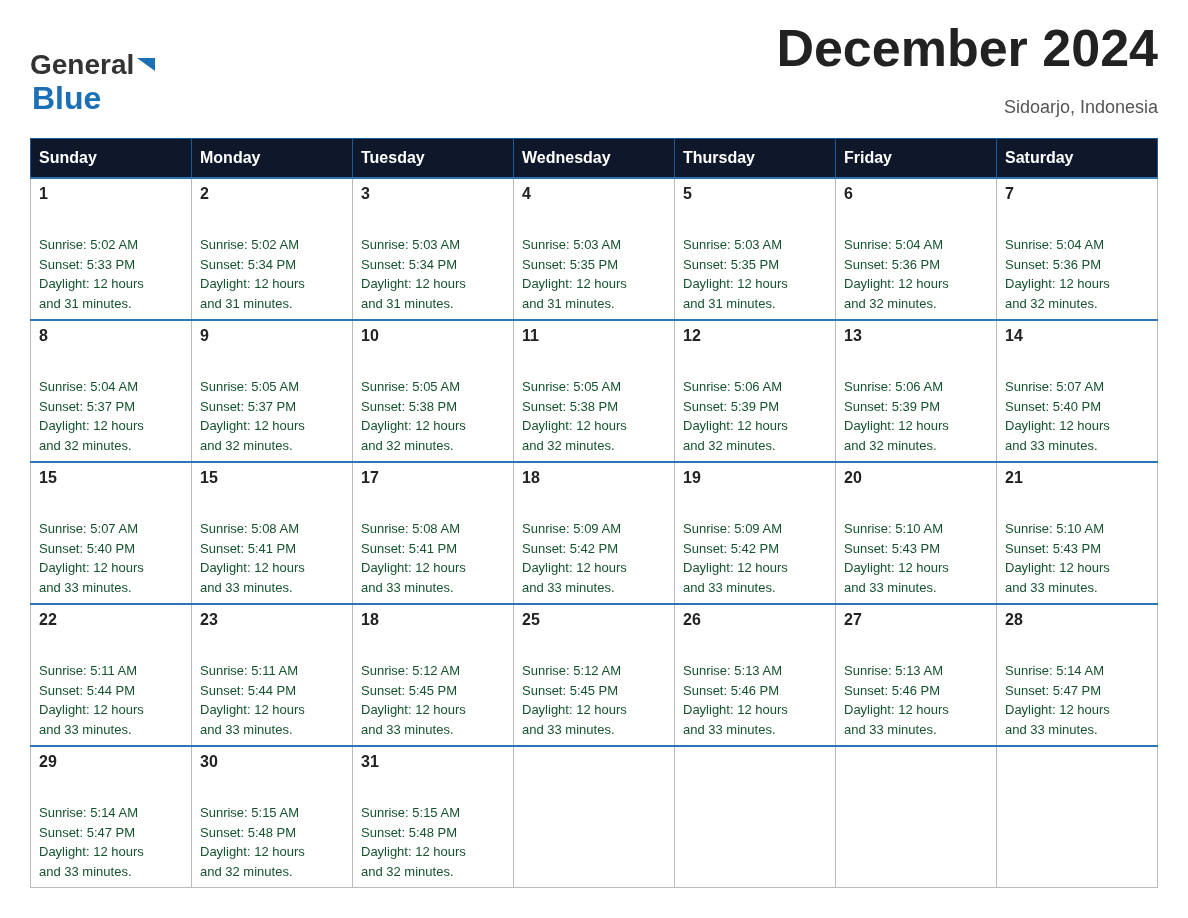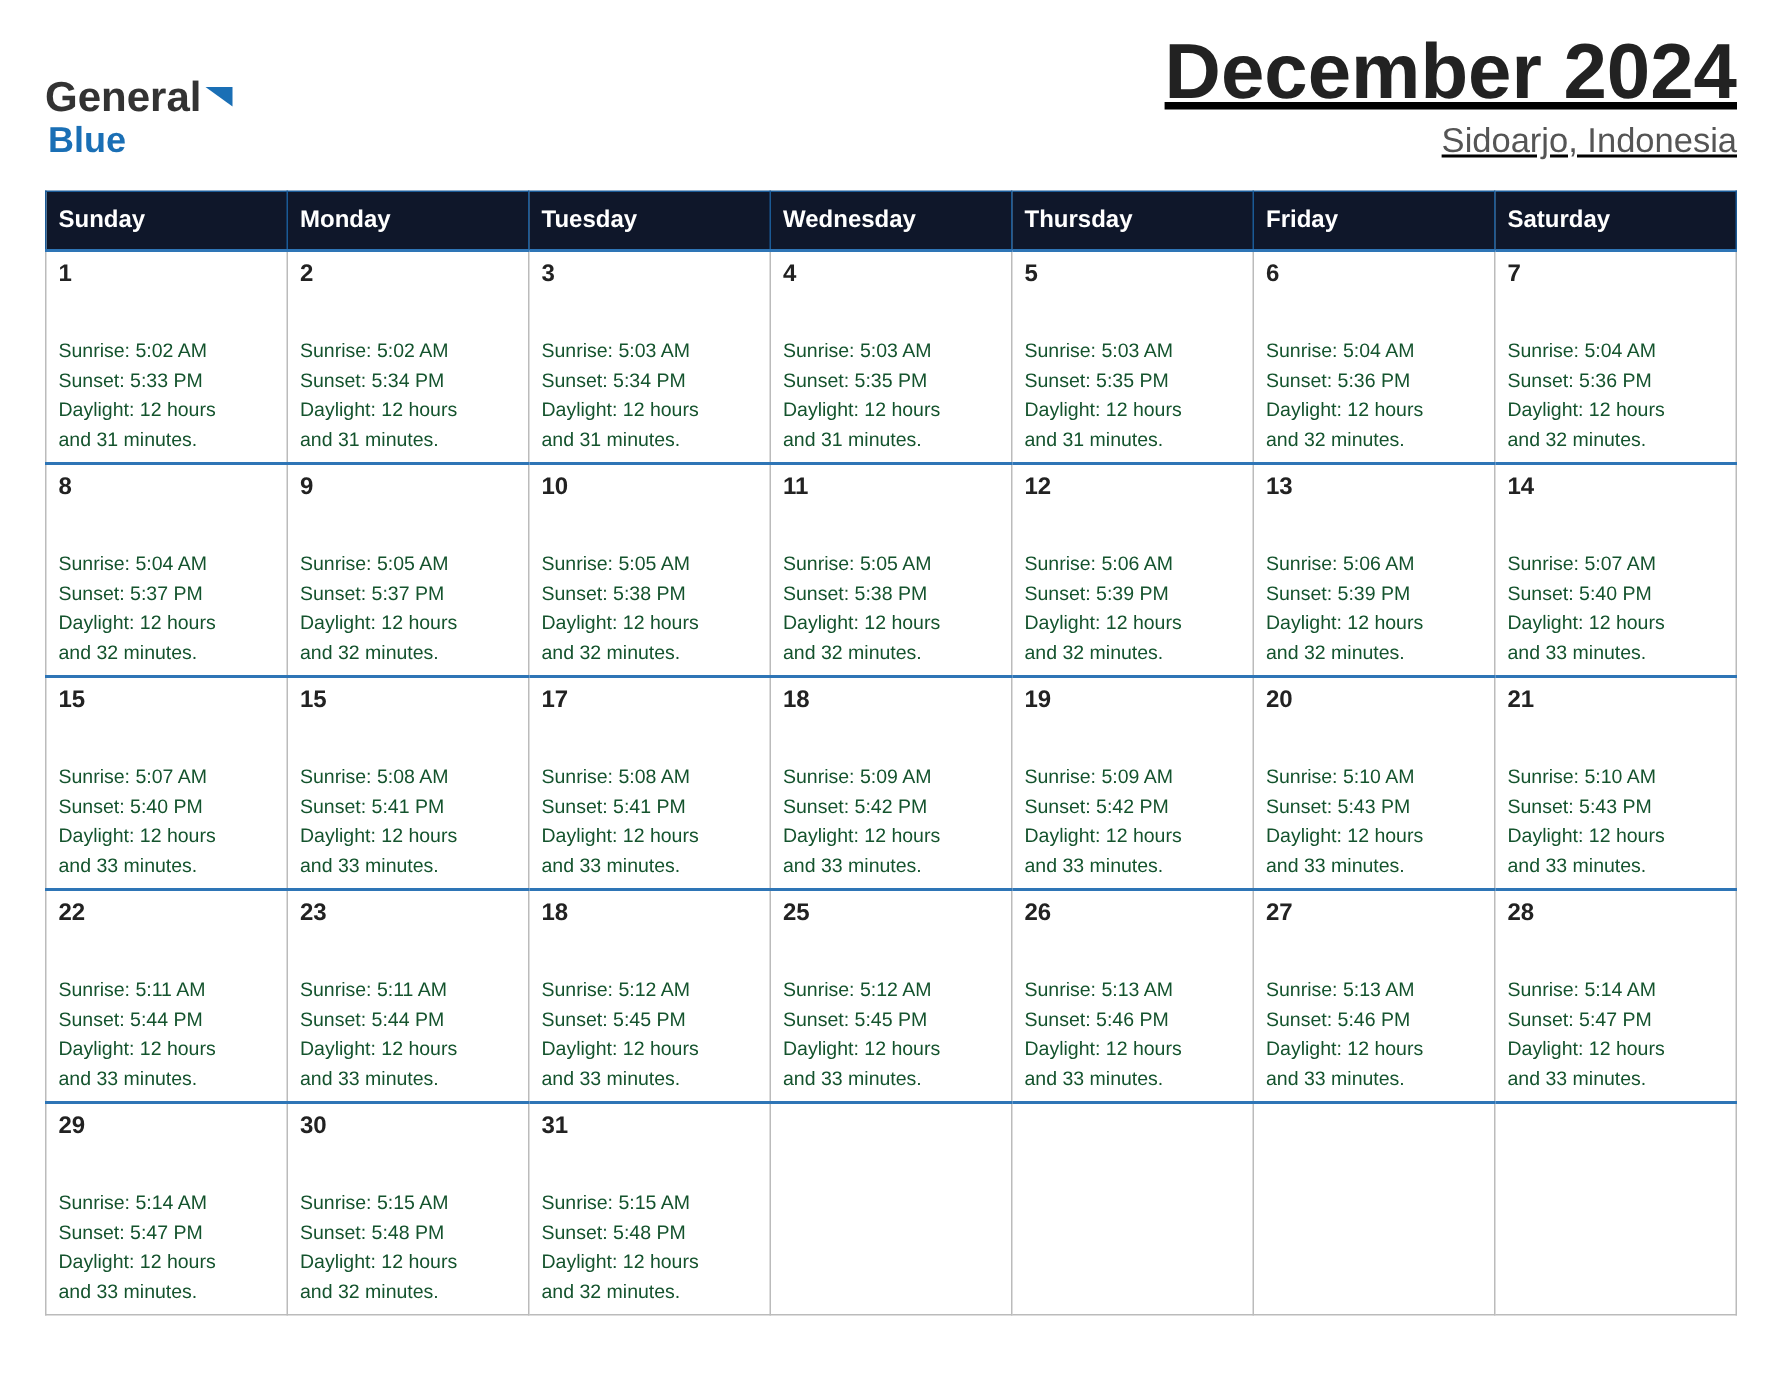--- a/index.html
+++ b/index.html
@@ -48,7 +48,6 @@
     }
     .title-block {
       text-align: right;
-      text-decoration: underline;
     }
     .month-title {
       font-size: 52px;

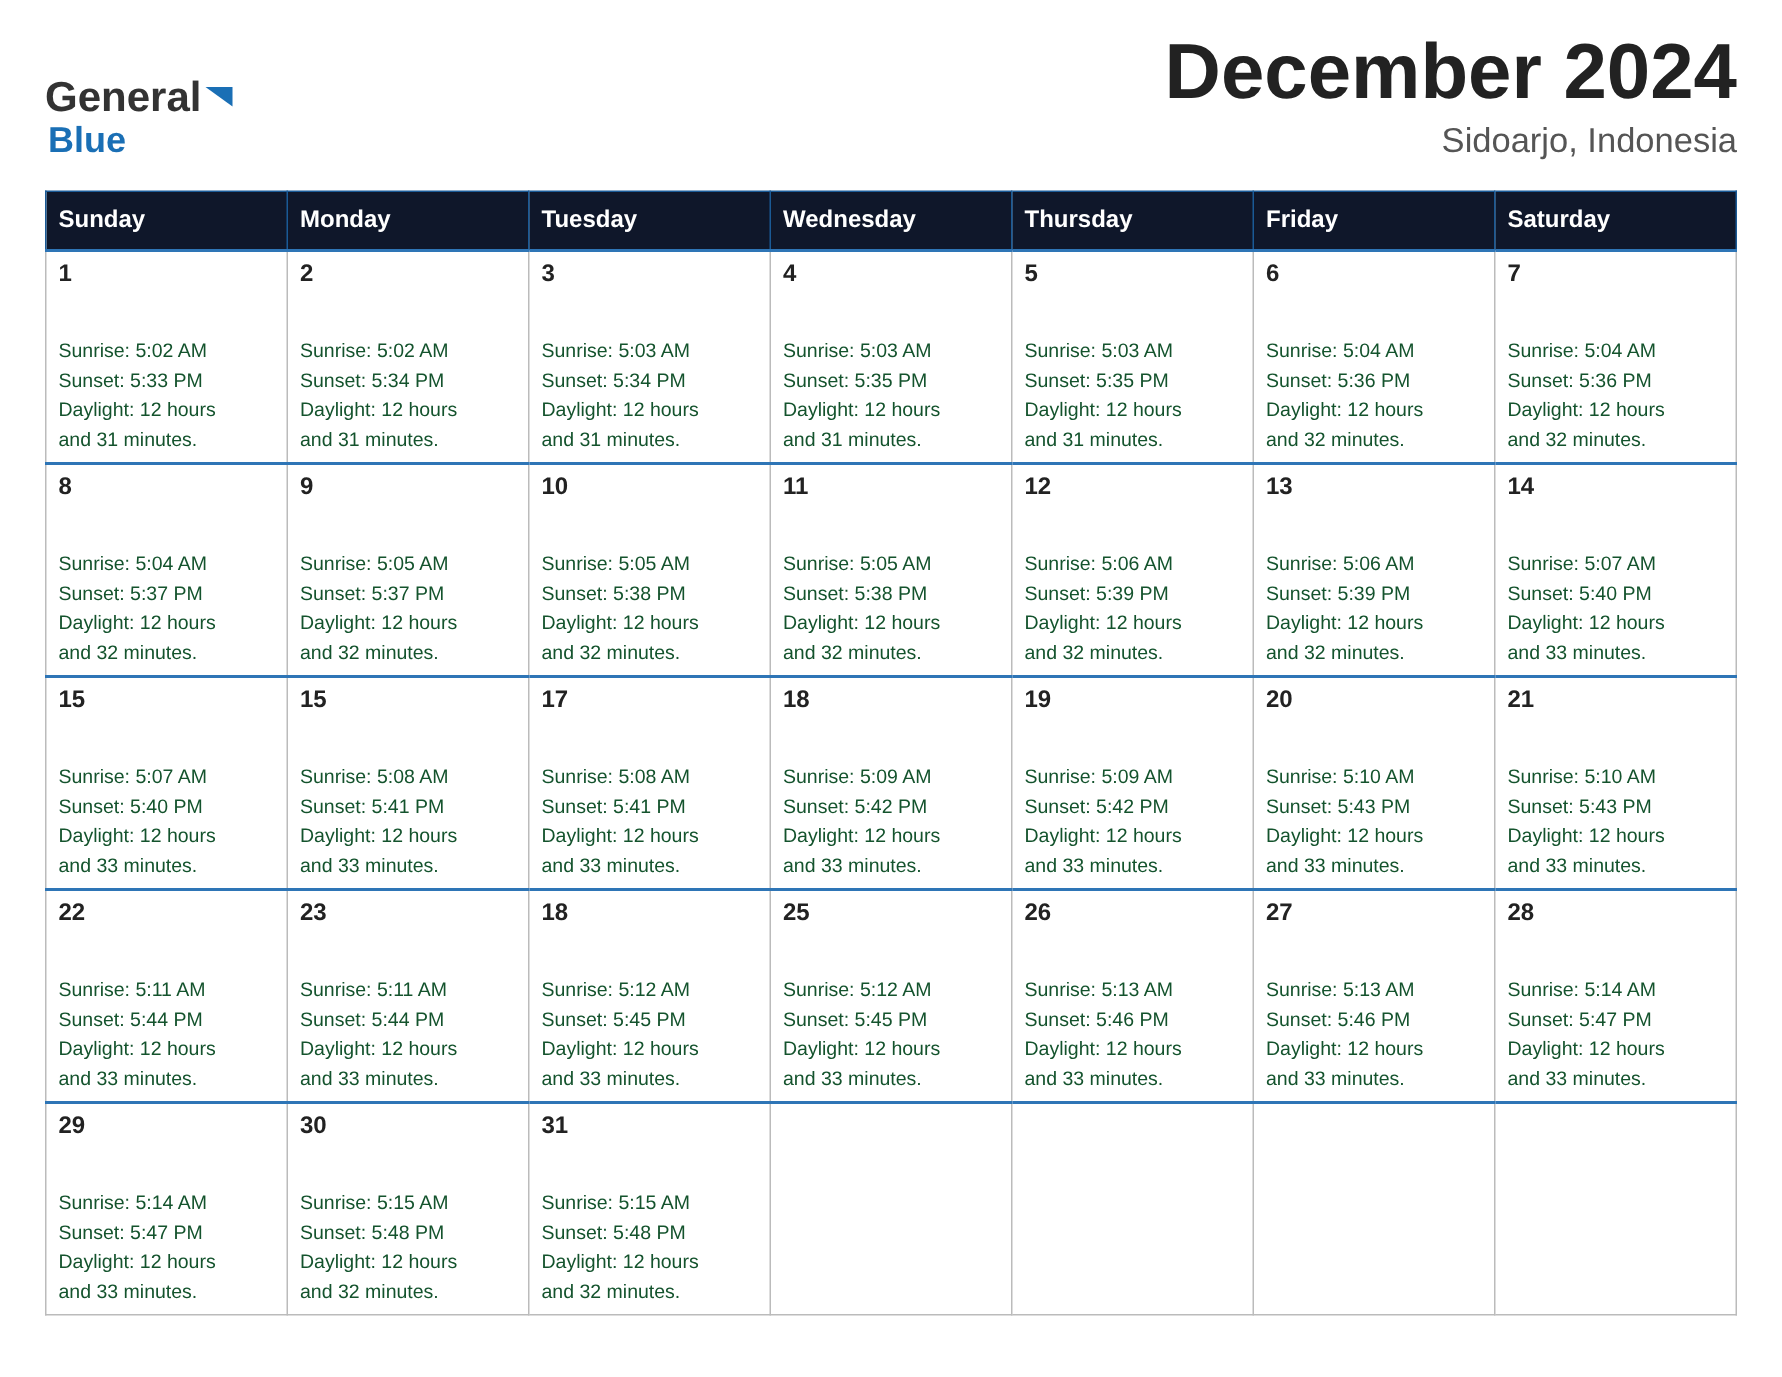--- a/index.html
+++ b/index.html
@@ -27,7 +27,7 @@
       color: #333;
     }
     .logo-text-blue {
-      font-size: 24px;
+      font-size: 32px;
       font-weight: bold;
       color: #1a6fb5;
     }

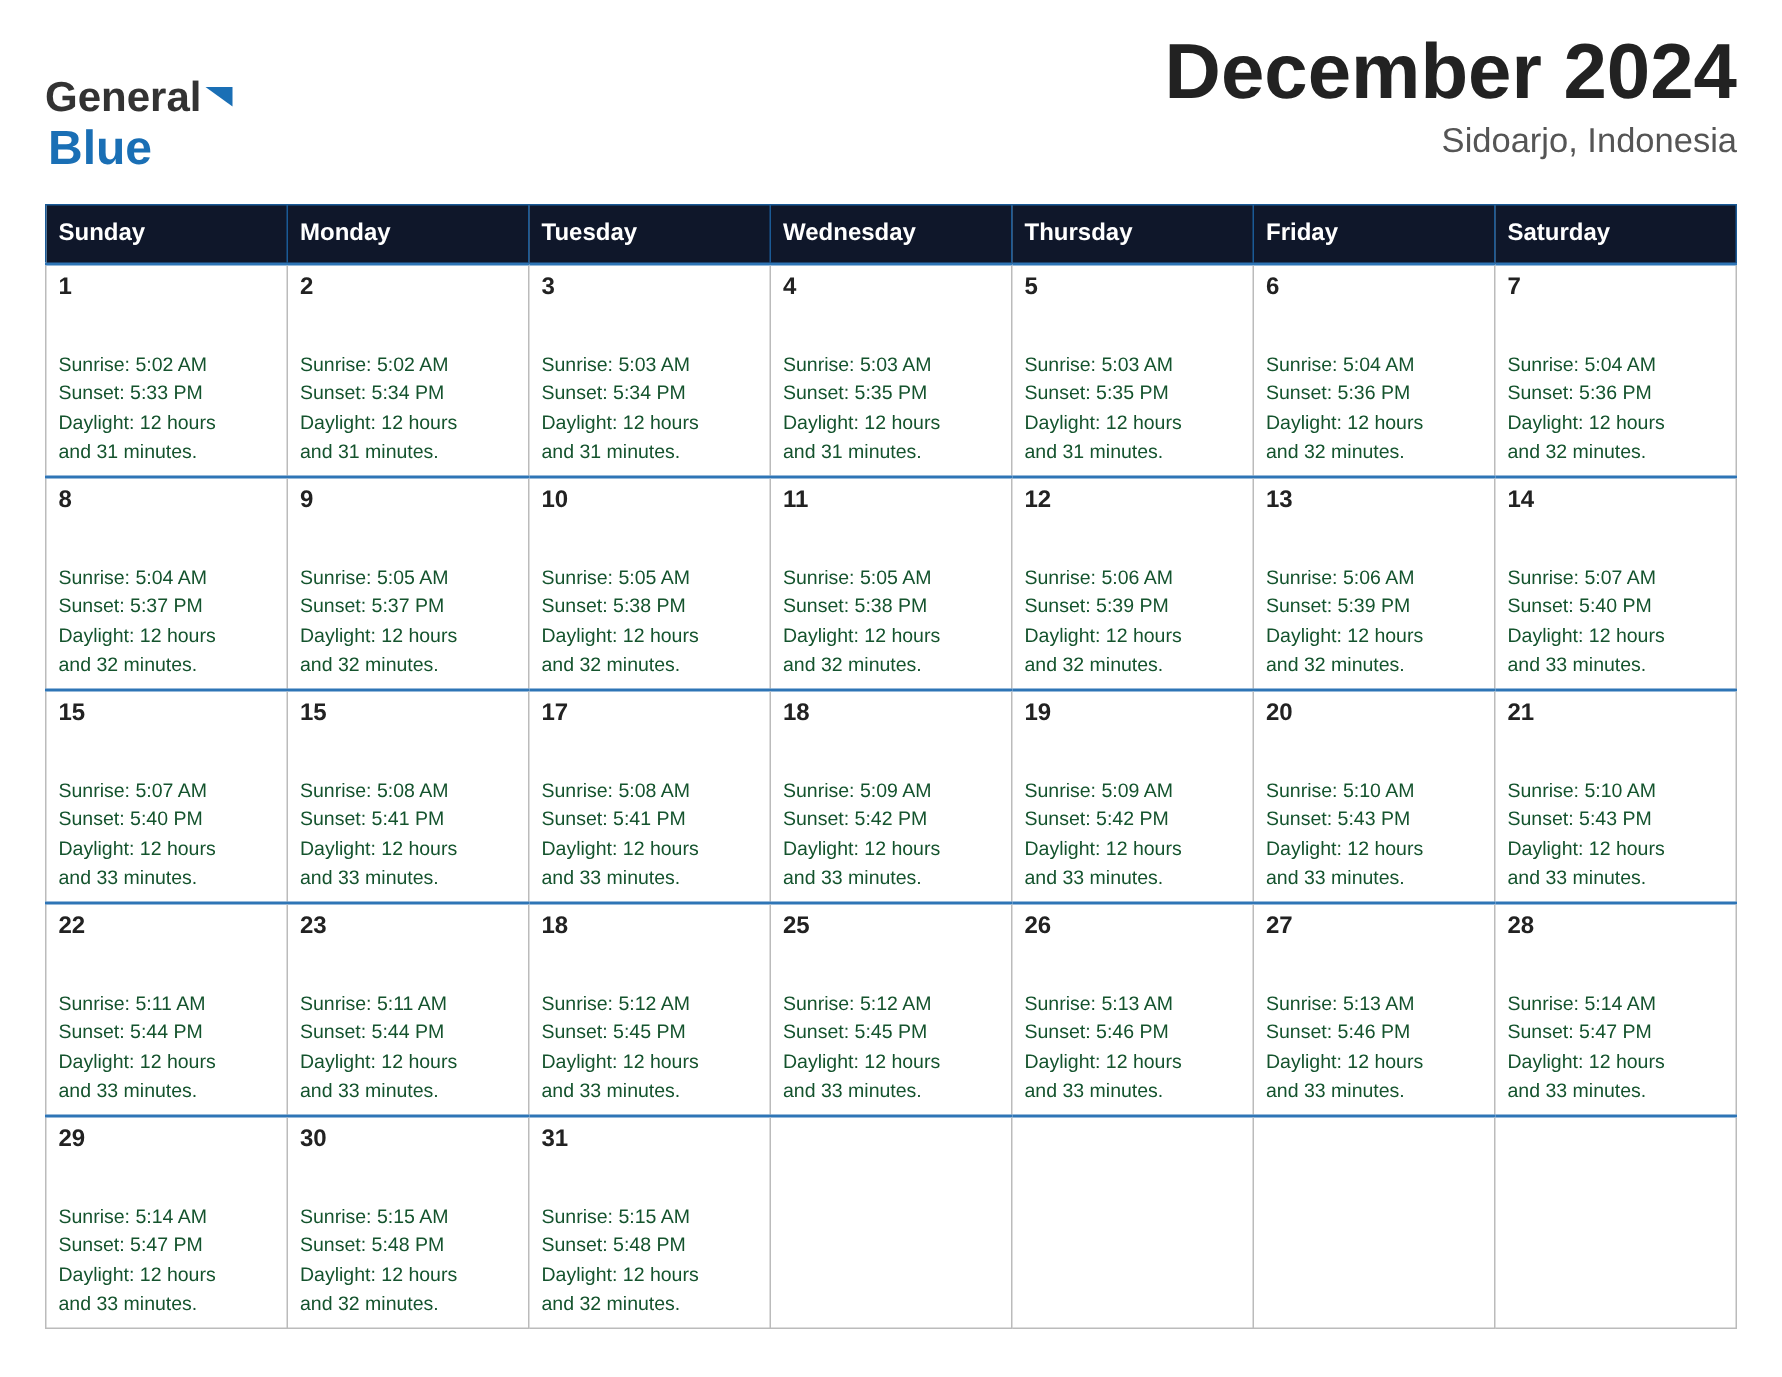--- a/index.html
+++ b/index.html
@@ -56,9 +56,9 @@
       line-height: 1.1;
     }
     .location {
-      font-size: 23px;
+      font-size: 18px;
       color: #555;
-      margin-top: 3px;
+      margin-top: 20px;
     }
     .calendar {
       width: 100%;

